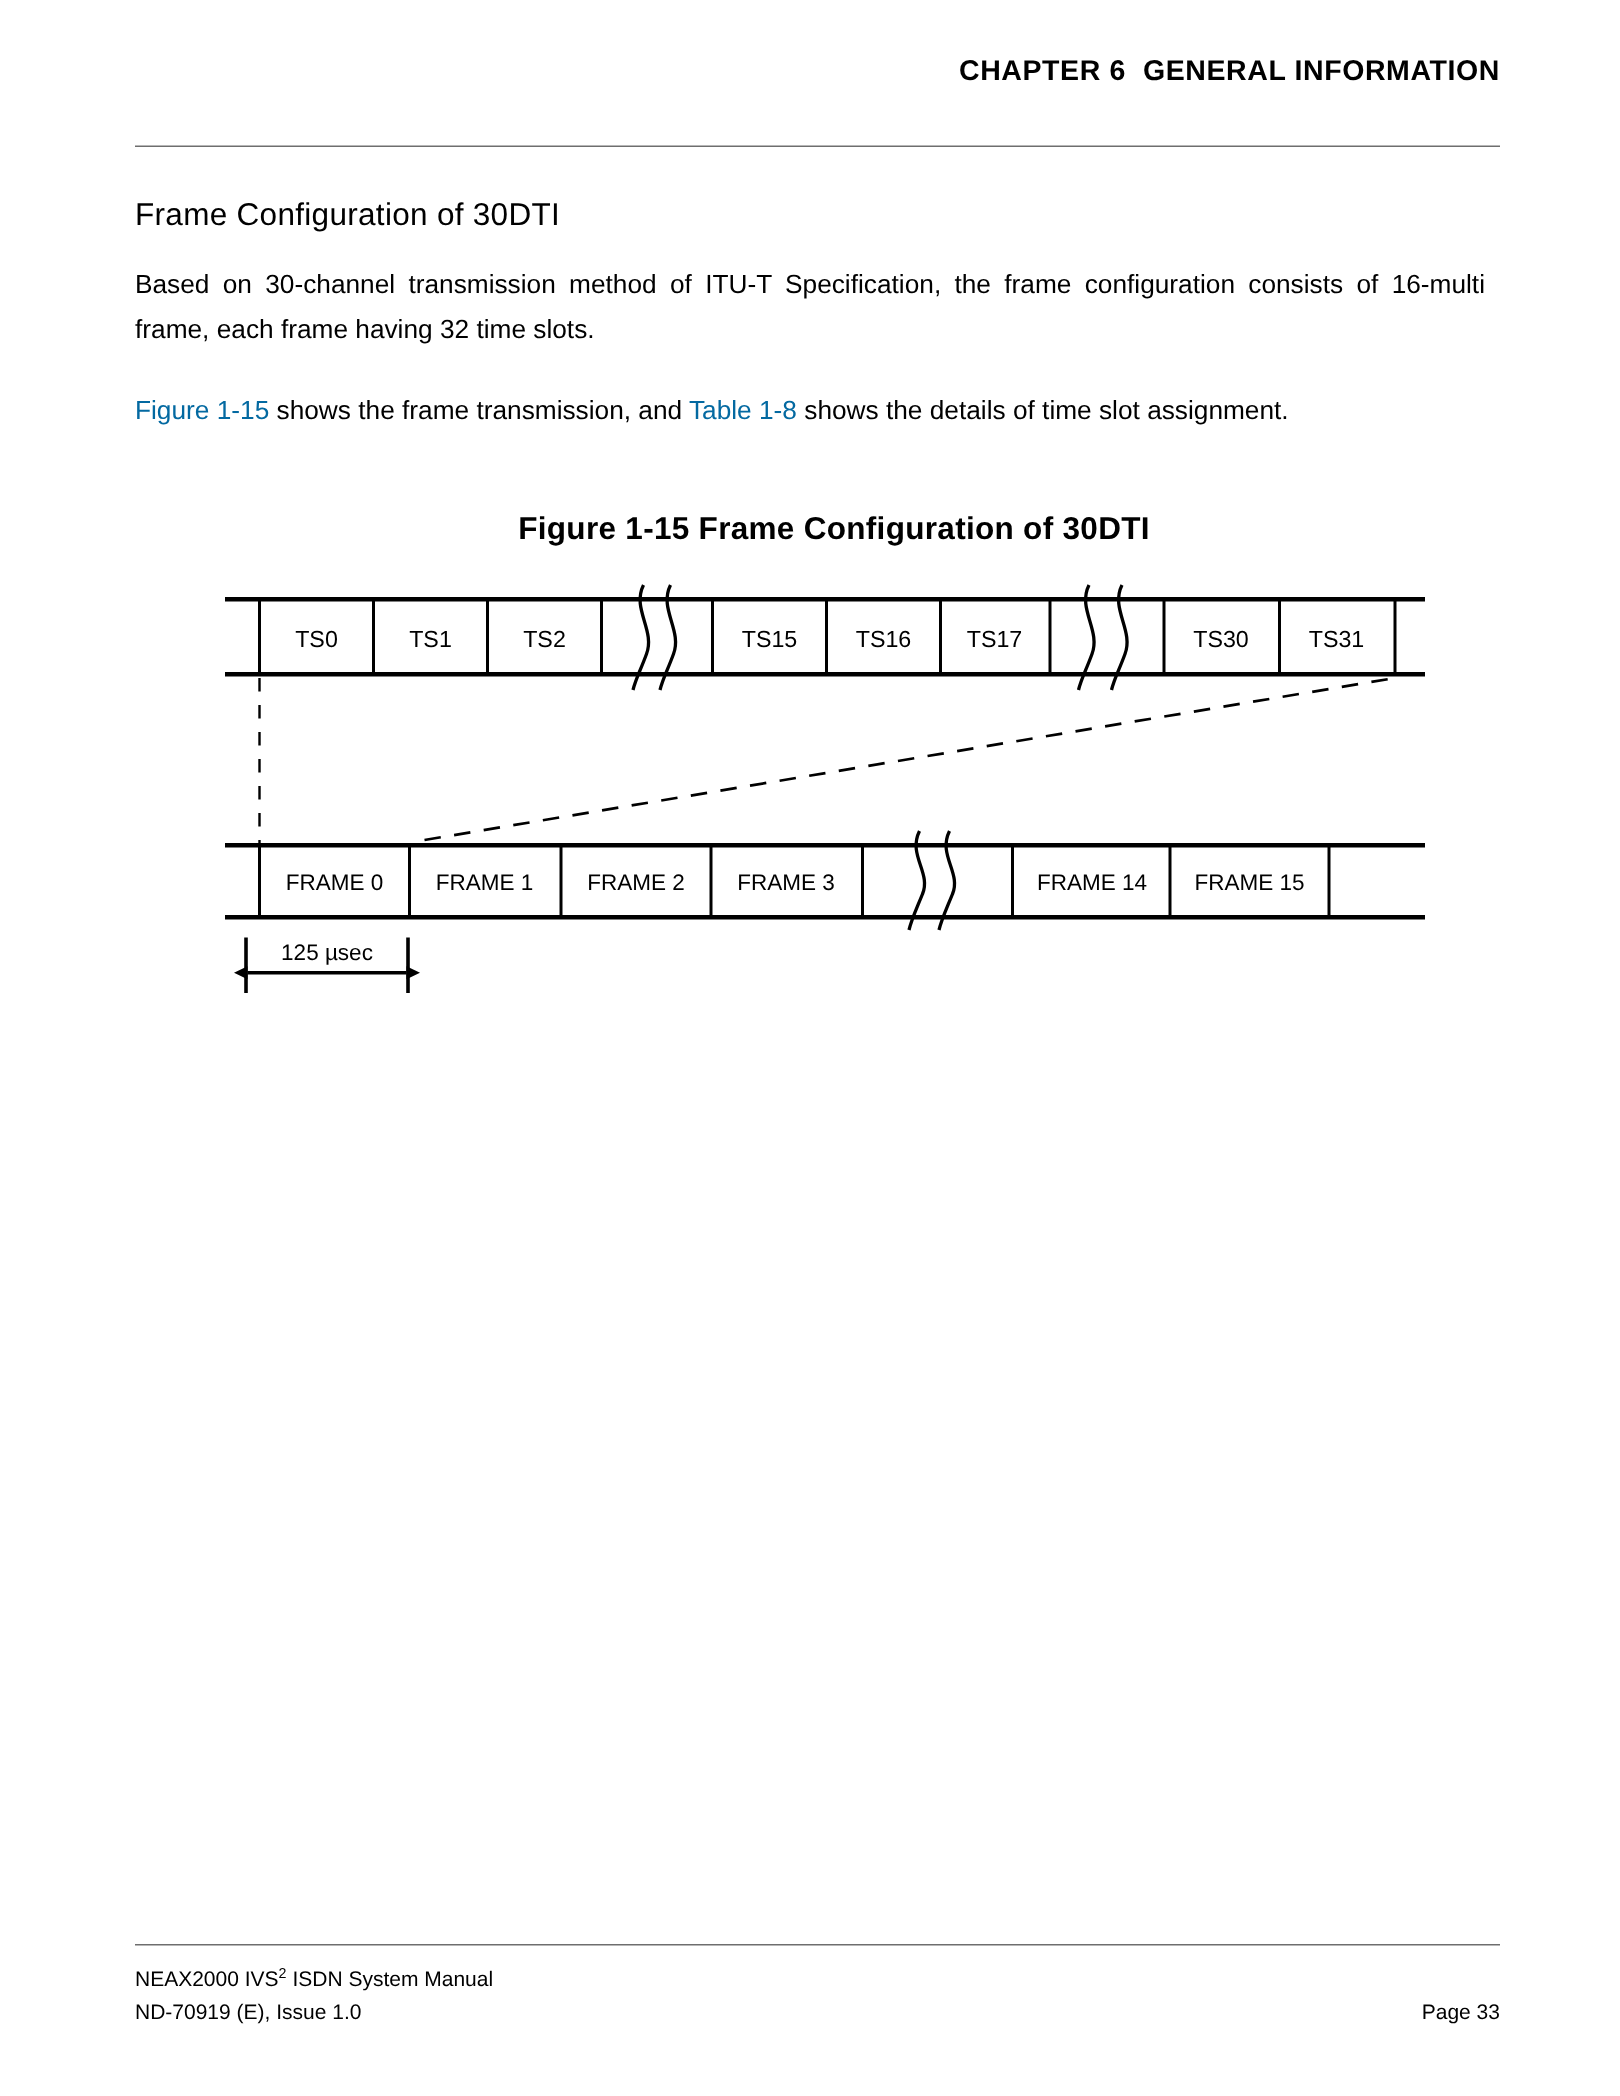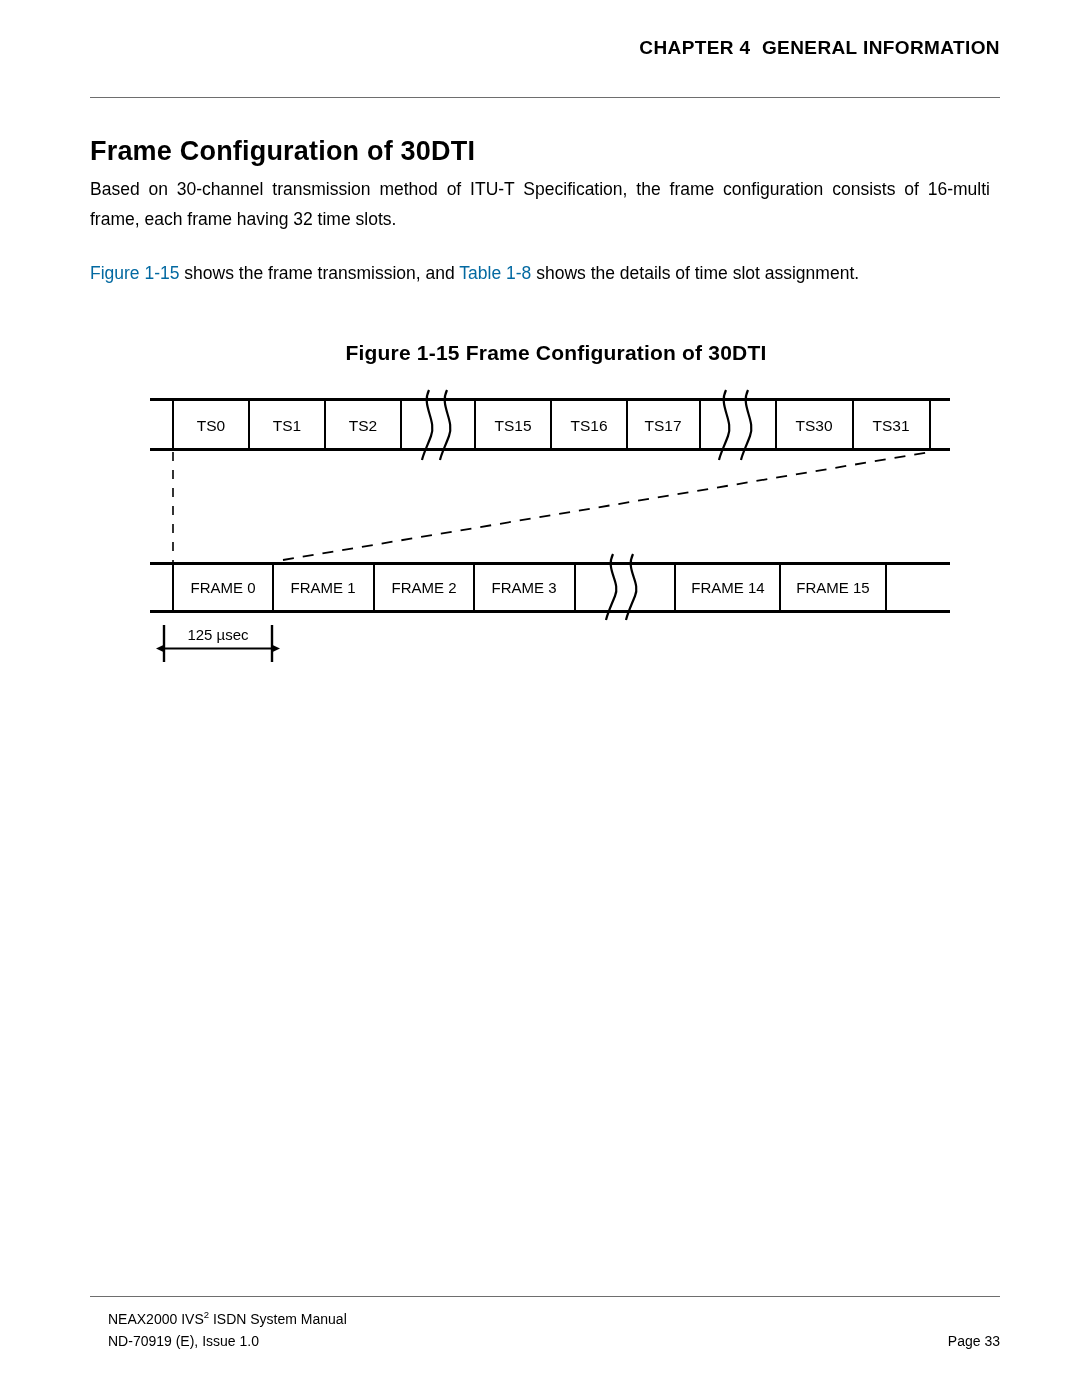--- a/index.html
+++ b/index.html
@@ -127,7 +127,7 @@
 <body>
 
 <div class="page-header">
-  <div class="header-chapter">CHAPTER 4  GENERAL INFORMATION</div>
+  <div class="header-chapter">CHAPTER 6  GENERAL INFORMATION</div>
 </div>
 <div class="header-rule"></div>
 

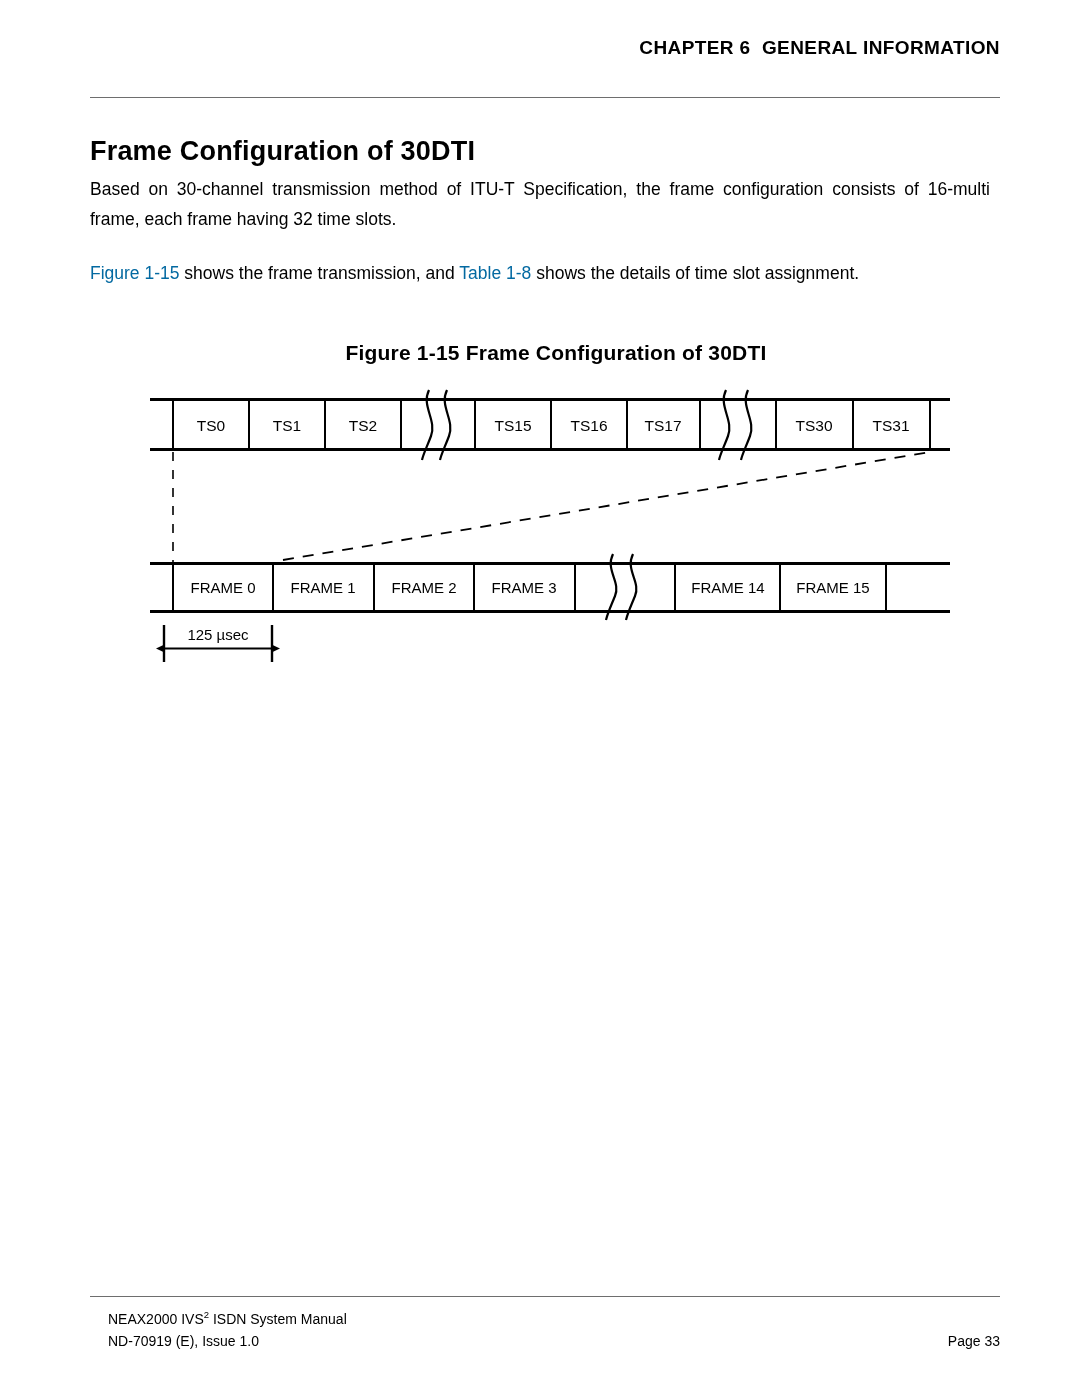--- a/index.html
+++ b/index.html
@@ -50,8 +50,8 @@
     position: absolute;
     left: 90px;
     top: 118px;
-    font-size: 27px;
-    font-weight: bold;
+    font-size: 21px;
+    font-weight: normal;
     letter-spacing: 0.2px;
   }
   .para {

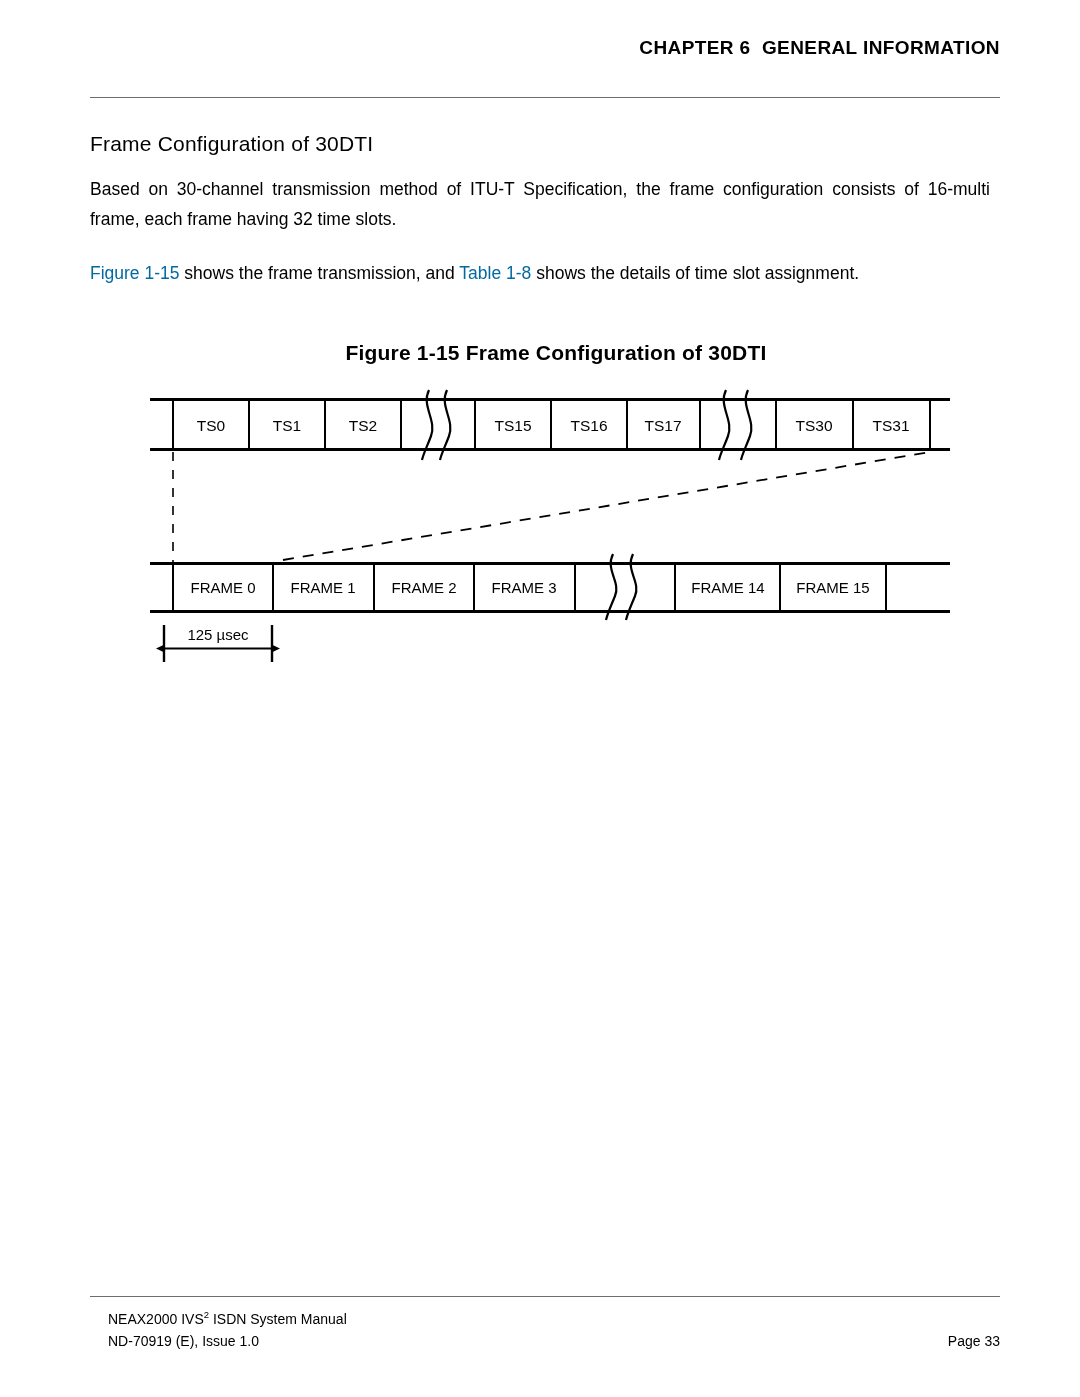--- a/index.html
+++ b/index.html
@@ -103,7 +103,7 @@
   }
   .footer-left {
     position: absolute;
-    left: 108px;
+    left: 90px;
     top: 1308px;
     font-size: 14px;
     line-height: 22px;

